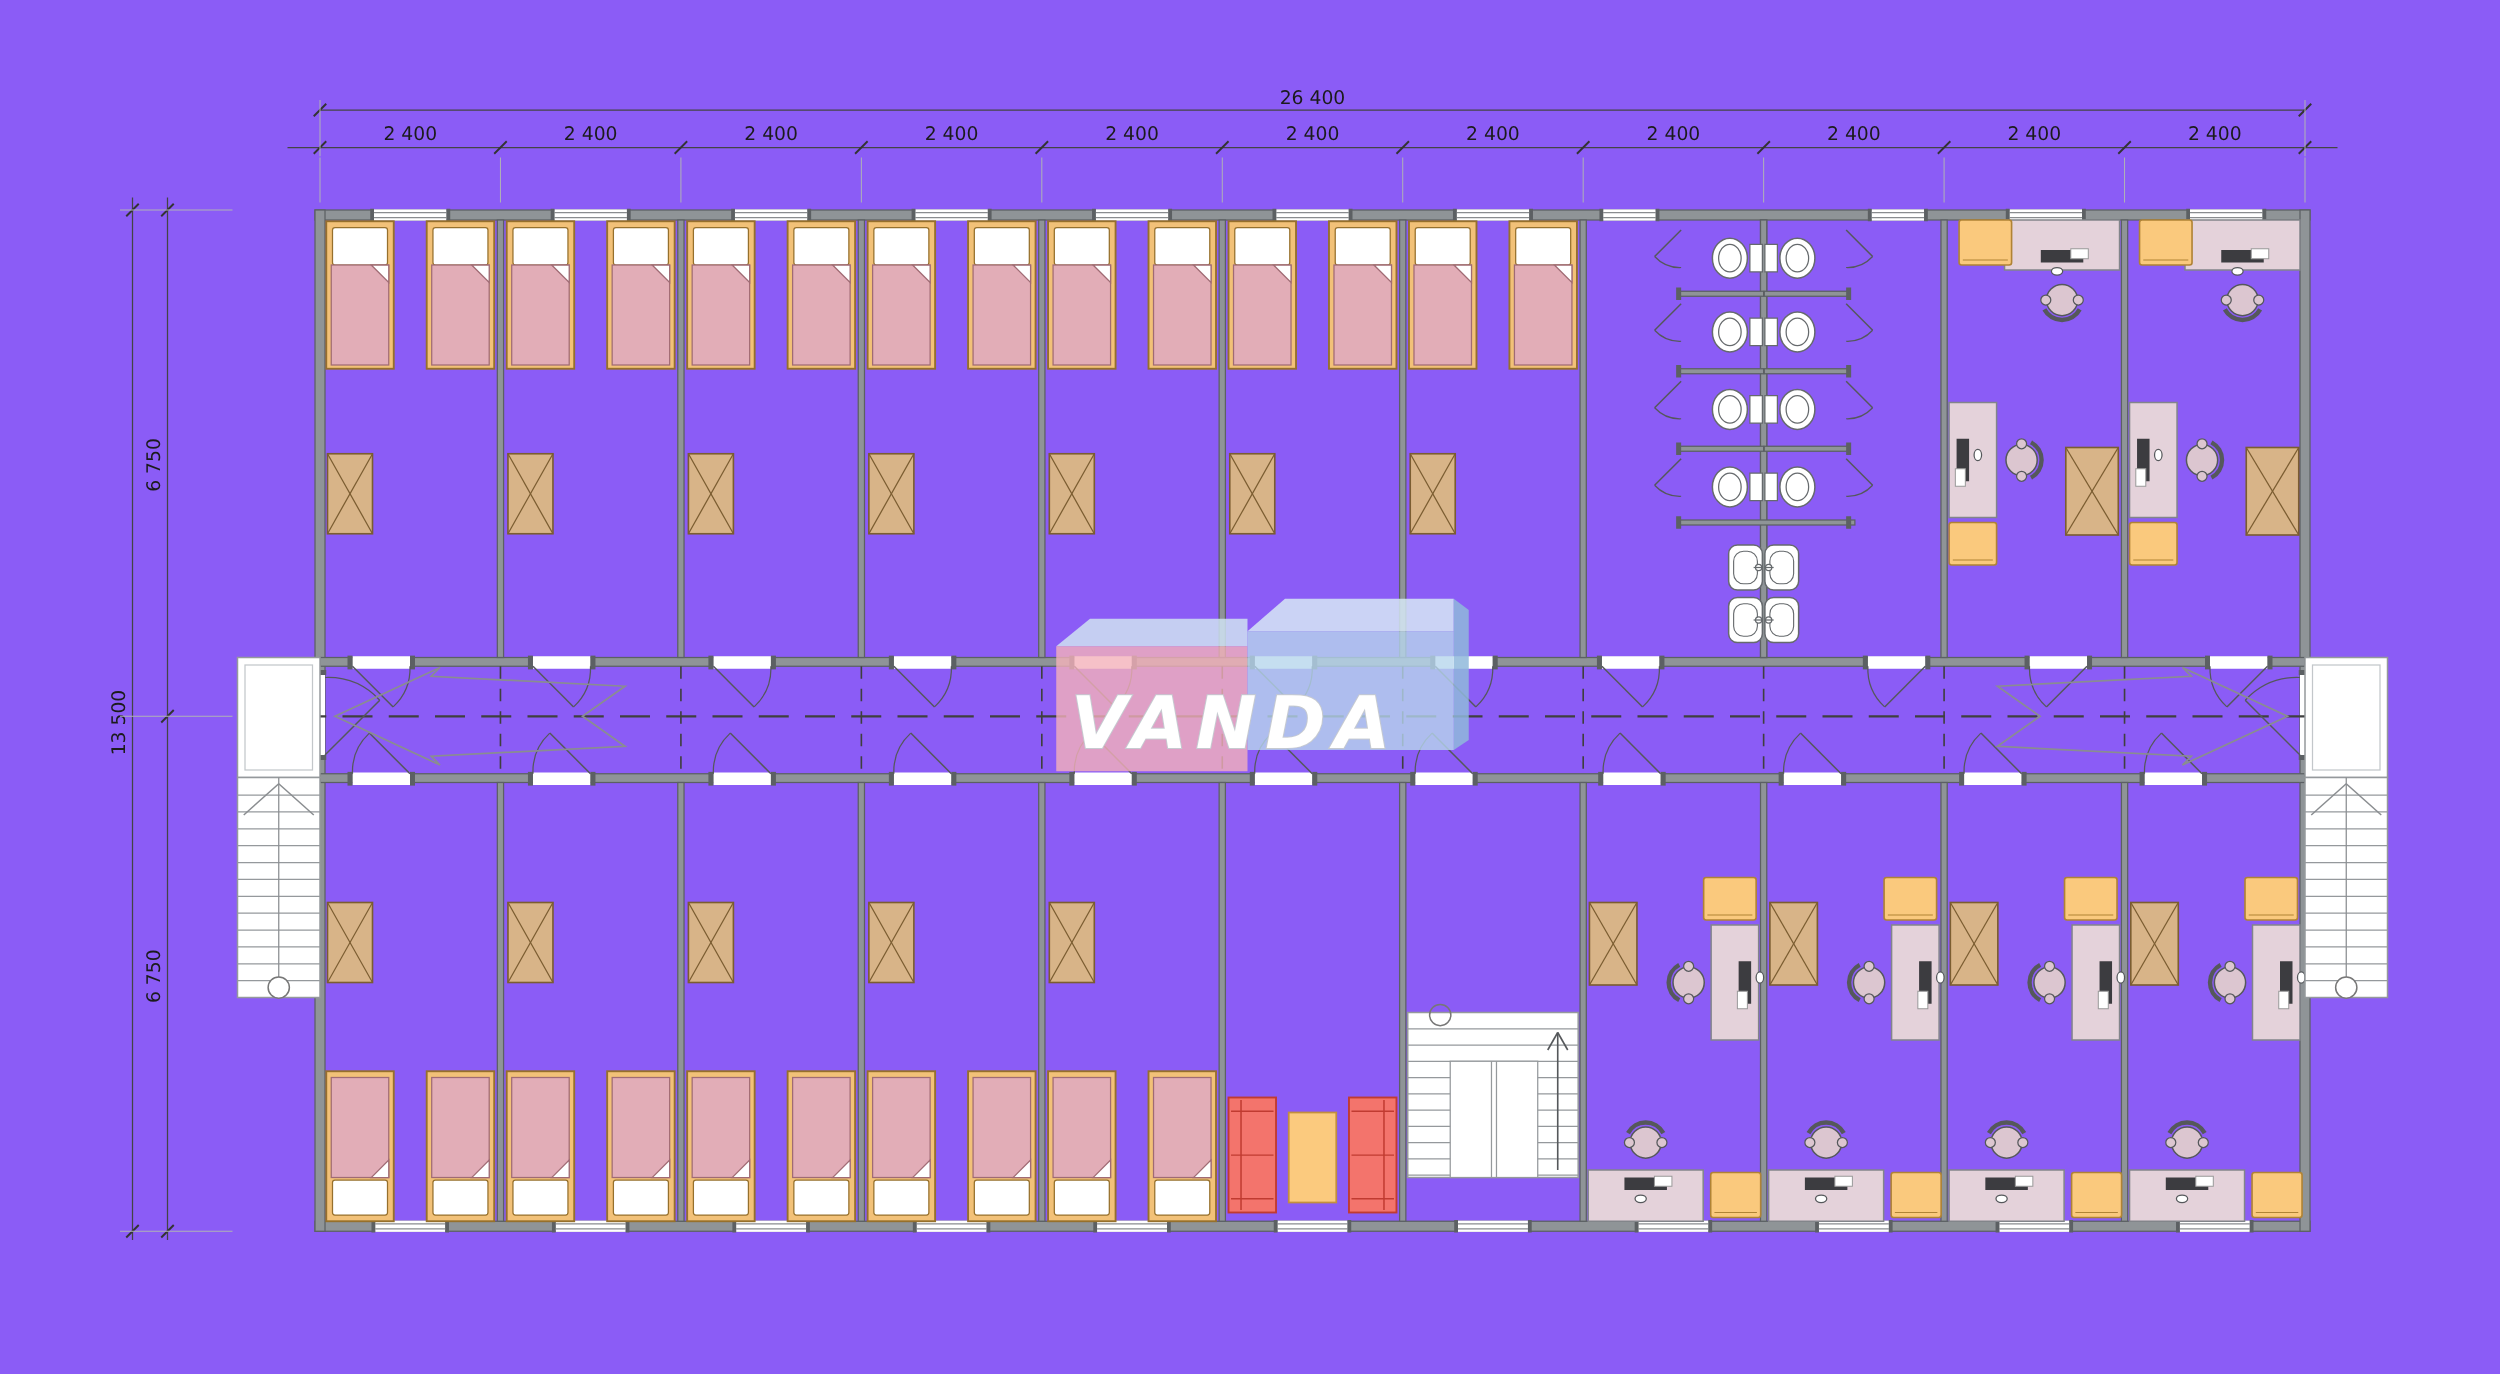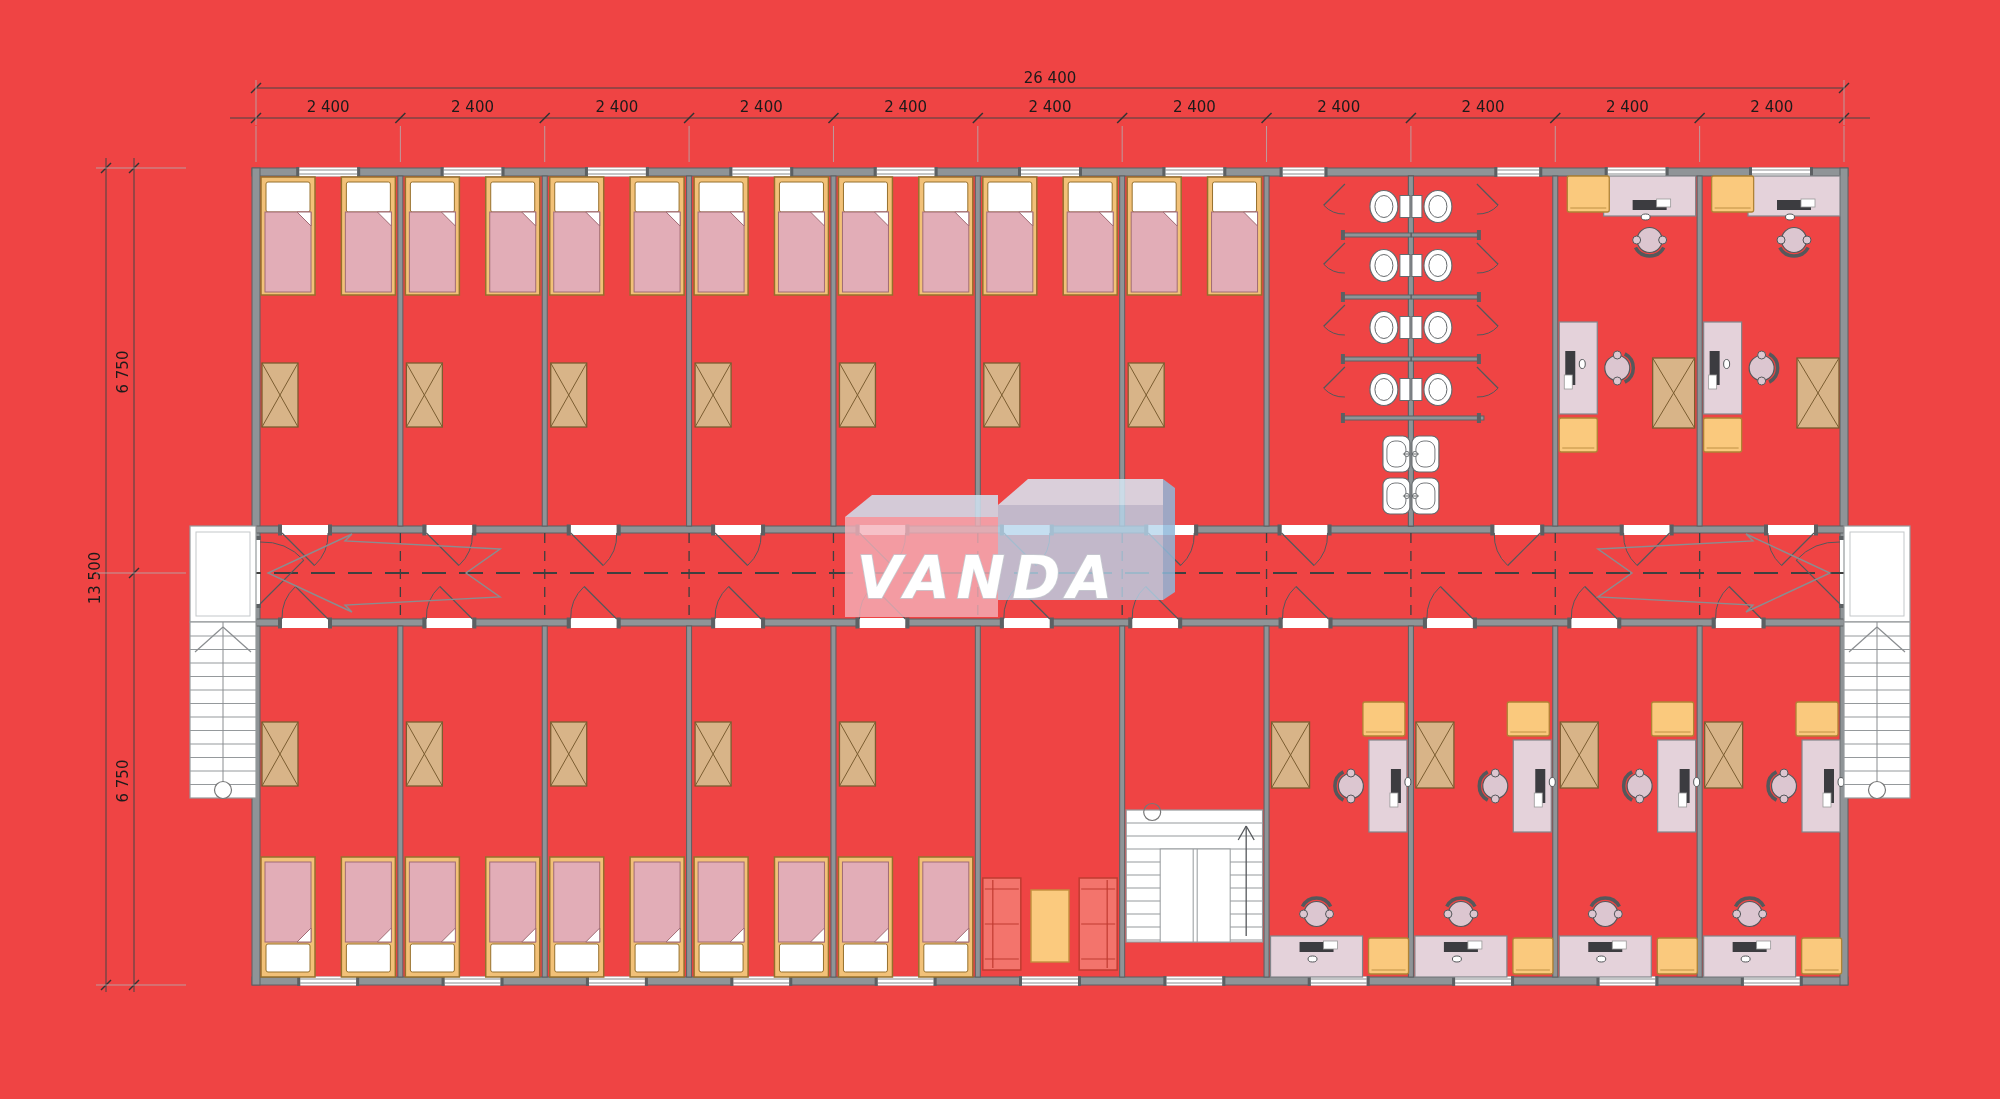--- a/index.html
+++ b/index.html
@@ -3,7 +3,7 @@
 <meta charset="utf-8">
 <style>
   html,body{margin:0;padding:0;background:#ffffff;}
-  #stage{position:relative;width:2000px;height:1099px;background:#ef4444;overflow:hidden;}
+  #stage{position:relative;width:2000px;height:1099px;background:#8b5cf6;overflow:hidden;}
   svg{display:block;}
   text{font-family:"DejaVu Sans","Liberation Sans",sans-serif;}
   .dim-text{fill:#1b1b1b;}

